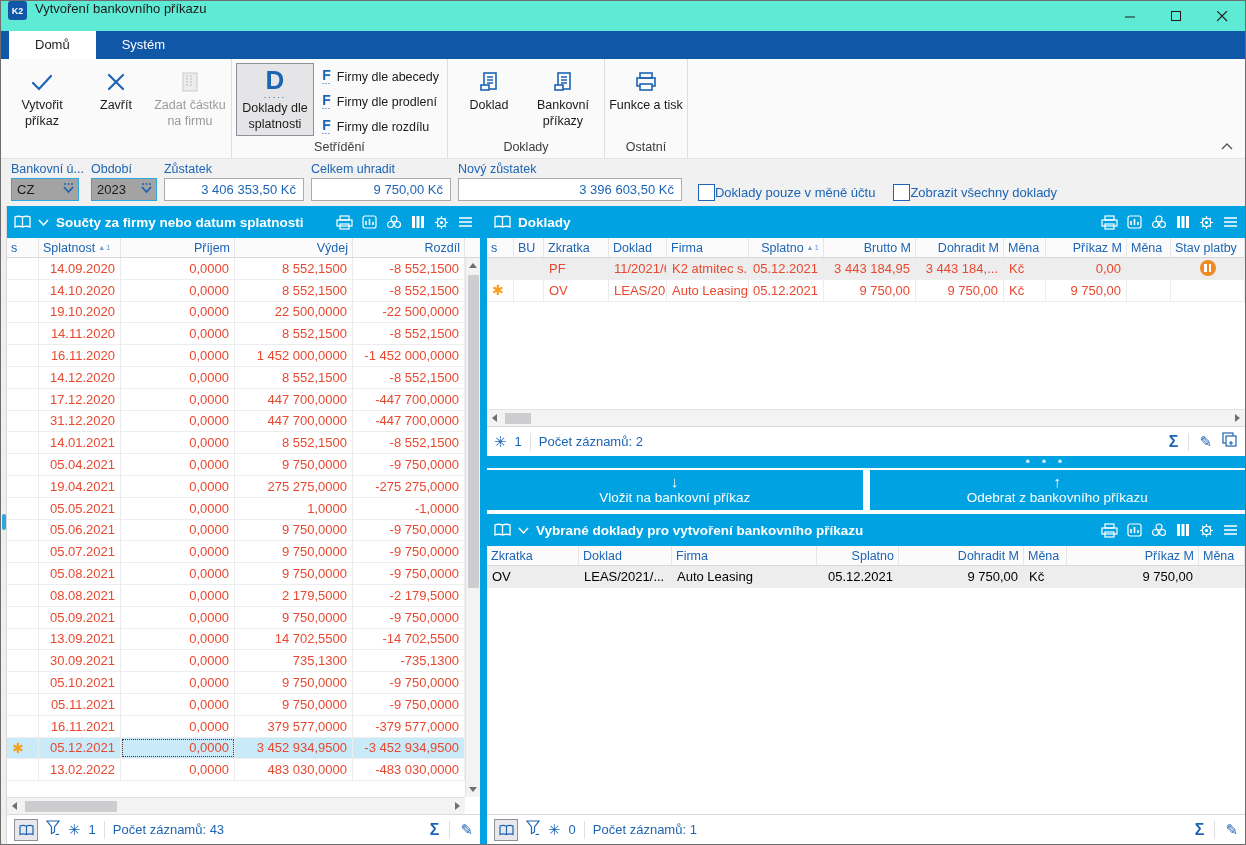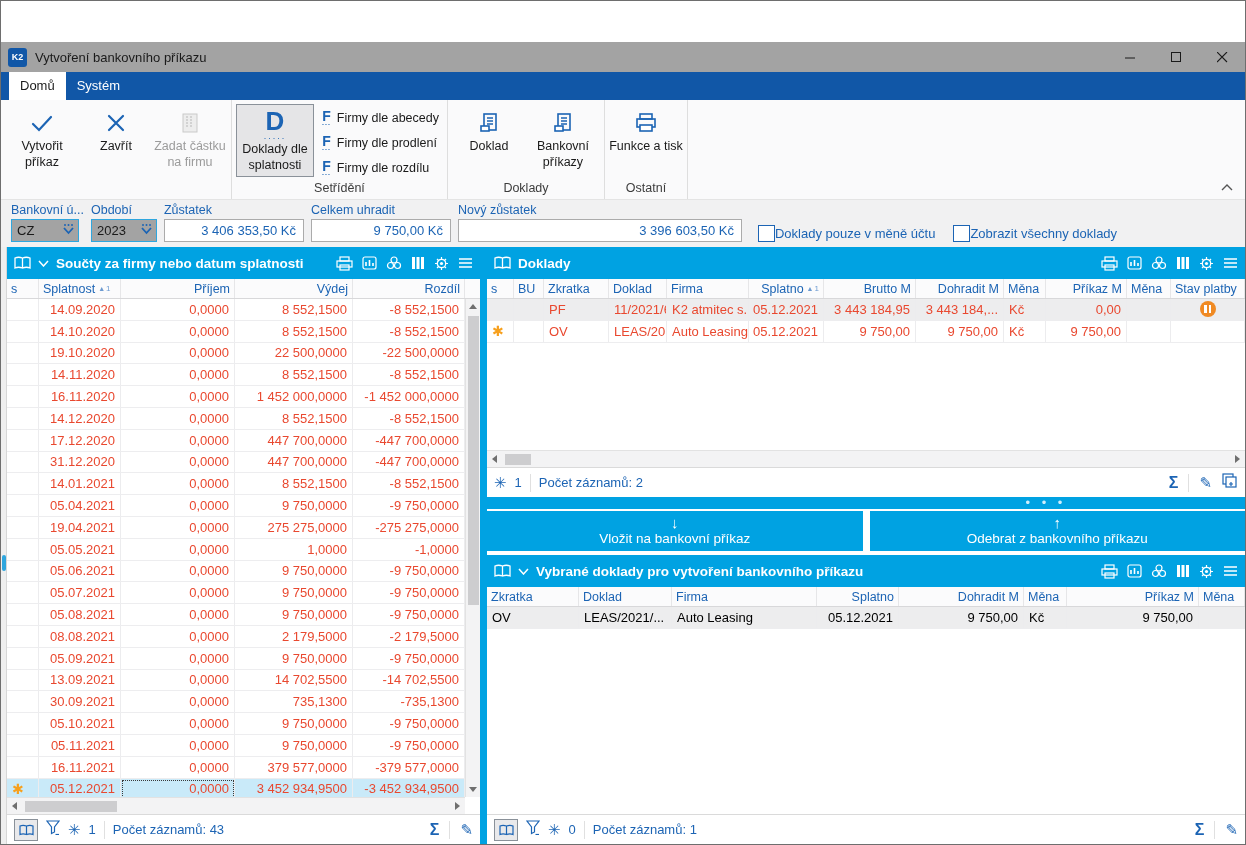--- a/index.html
+++ b/index.html
@@ -10,7 +10,7 @@
     font-family:"Liberation Sans",sans-serif;-webkit-font-smoothing:antialiased;
   }
   
-  .titlebar{height:30px;flex:0 0 30px;display:flex;align-items:center;background:#a3a3a3;padding-left:7px;margin-top:41px;}
+  .titlebar{height:30px;flex:0 0 30px;display:flex;background:#5eead4;padding-left:7px;}
   .appicon{width:19px;height:19px;background:#1157A7;border-radius:3px;color:#fff;
     font-size:9px;font-weight:bold;display:flex;align-items:center;justify-content:center;margin-right:8px;}
   .wtitle{font-size:13px;color:#1a1a1a;}

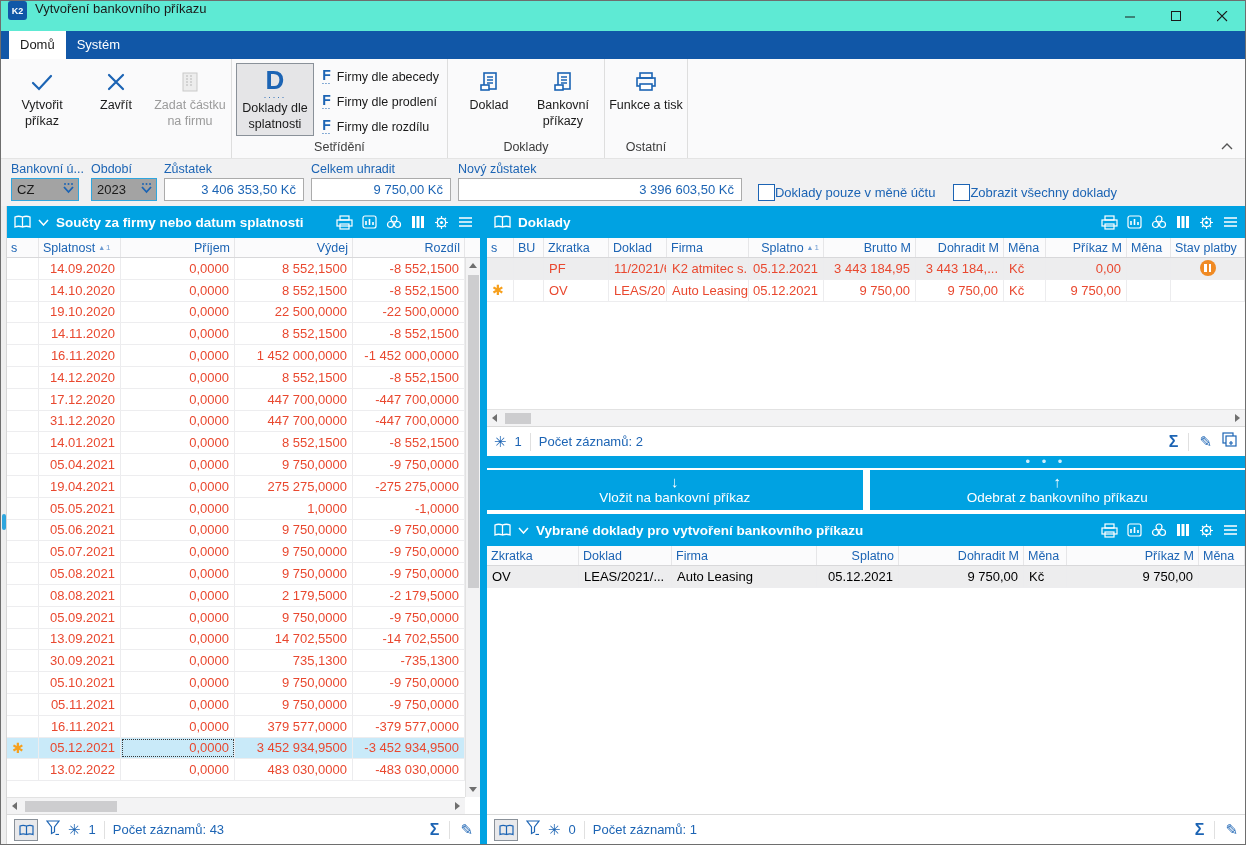--- a/index.html
+++ b/index.html
@@ -19,7 +19,7 @@
   .wb svg{display:block;}
   
   .tabbar{height:28px;flex:0 0 28px;background:#1157A7;display:flex;padding-left:8px;}
-  .tab{padding:0 11px;line-height:28px;font-size:13px;color:#fff;cursor:default;}
+  .tab{padding:0 26px;line-height:28px;font-size:13px;color:#fff;cursor:default;}
   .tab.active{background:#fff;color:#1a1a1a;}
   
   .ribbon{height:100px;flex:0 0 100px;background:#FAFAFB;border-bottom:1px solid #E4E4E4;display:flex;position:relative;}

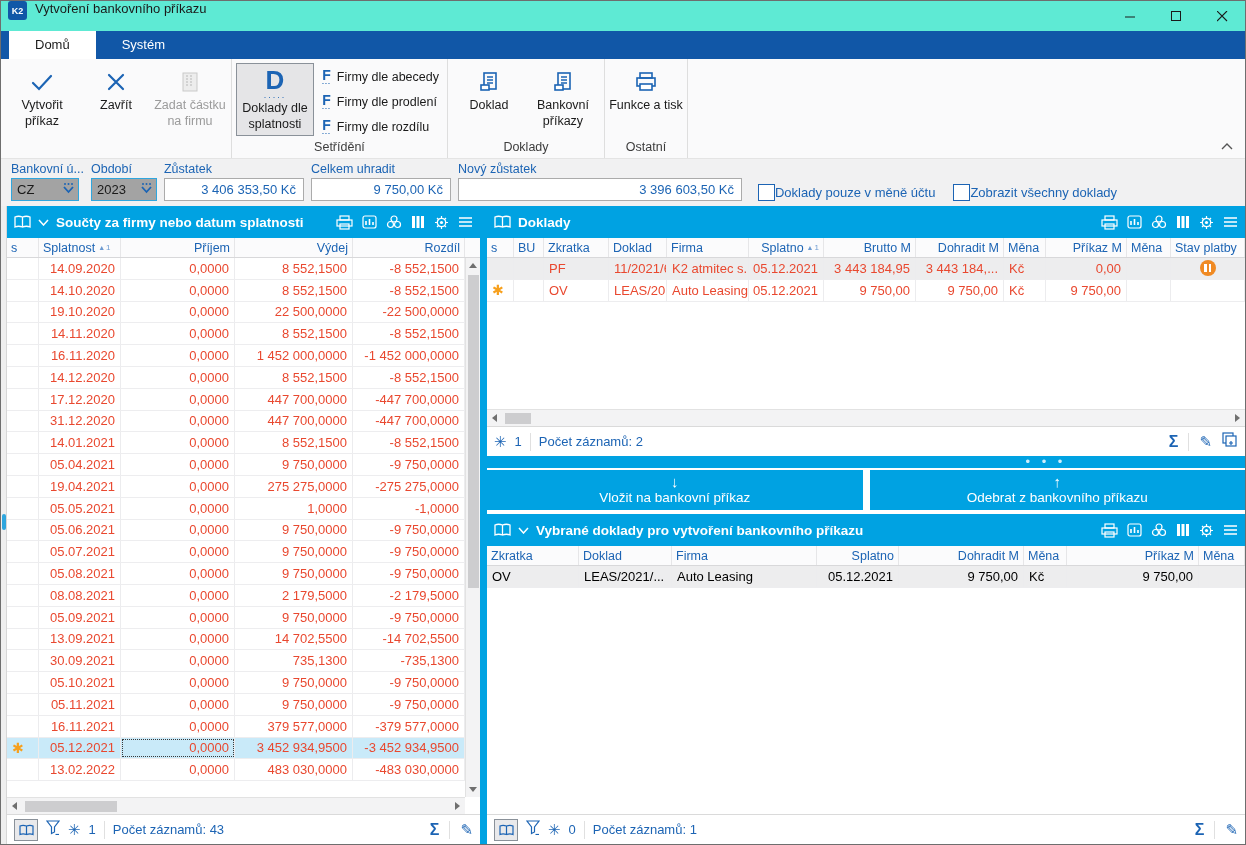--- a/index.html
+++ b/index.html
@@ -290,7 +290,7 @@
     </div>
     <div class="field">
       <span class="flabel">Nový zůstatek</span>
-      <div class="valuebox" style="width:284px;">3 396 603,50 Kč</div>
+      <div class="valuebox" style="width:224px;">3 396 603,50 Kč</div>
     </div>
     <div class="cbwrap">
       <span class="cbox"></span>

